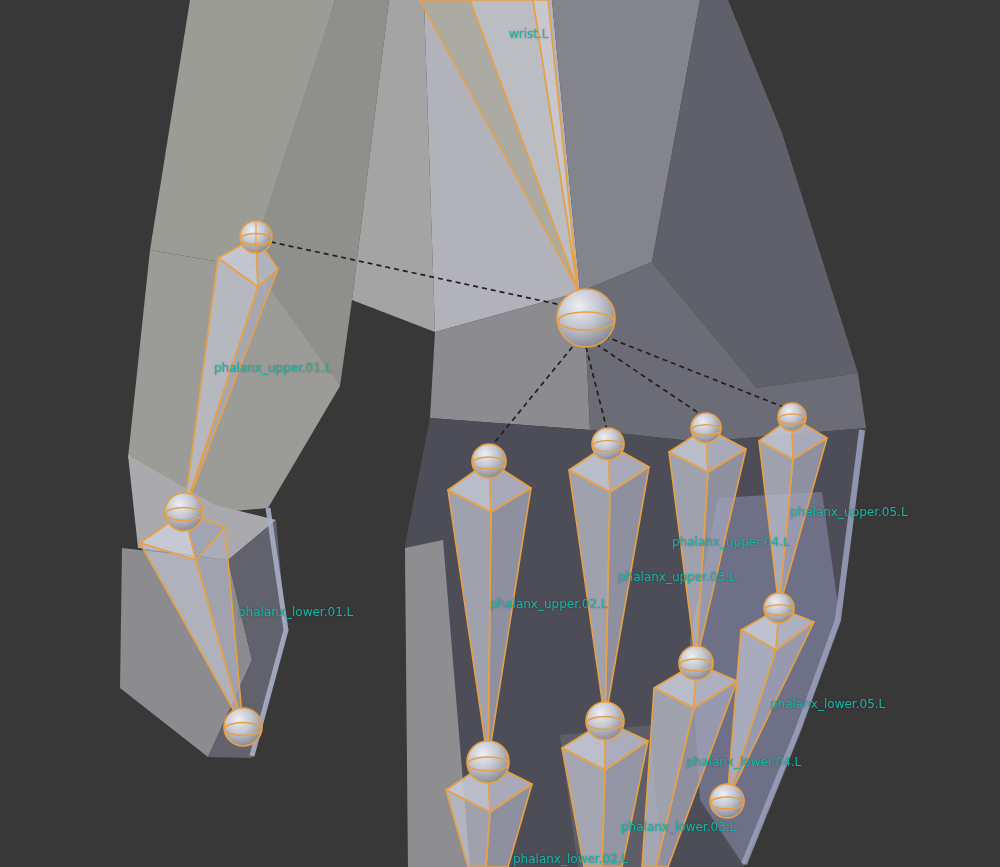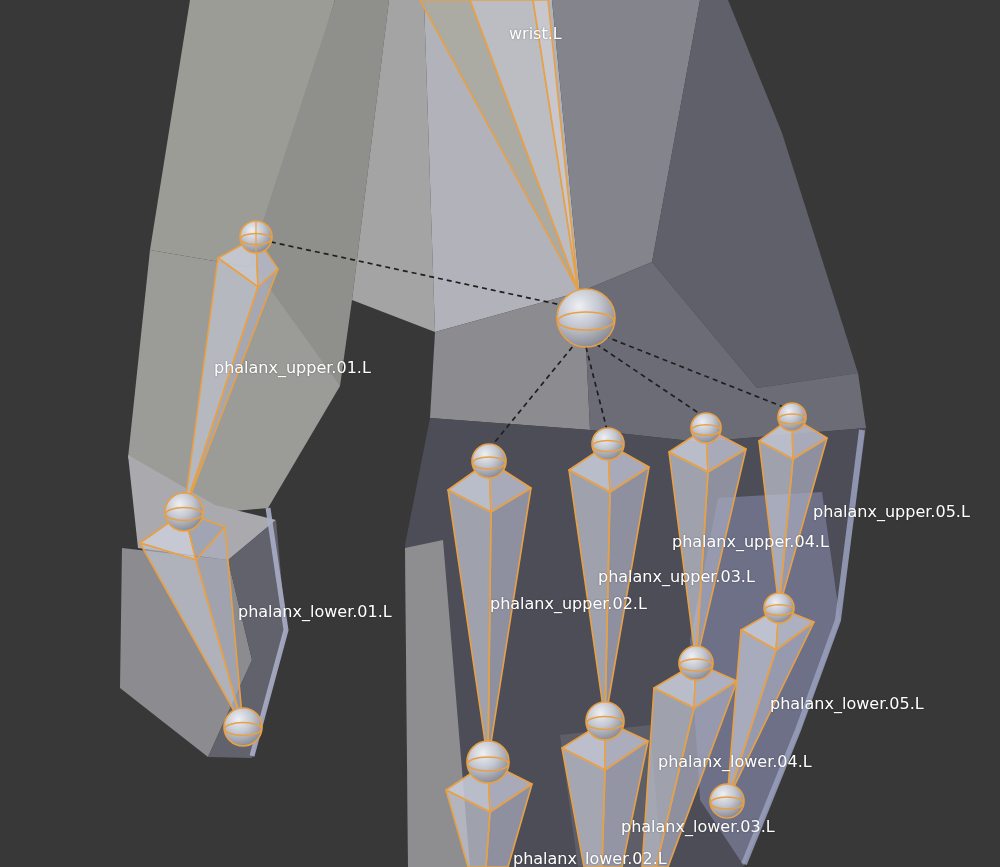--- a/index.html
+++ b/index.html
@@ -13,9 +13,9 @@
   #scene{position:absolute;left:0;top:0;}
   .bone-label{
     position:absolute;
-    font-size:16px;
+    font-size:12px;
     line-height:14px;
-    color:#ffffff;
+    color:#14b8a6;
     white-space:nowrap;
     text-shadow:0 0 2px rgba(0,0,0,.35);
     pointer-events:none;

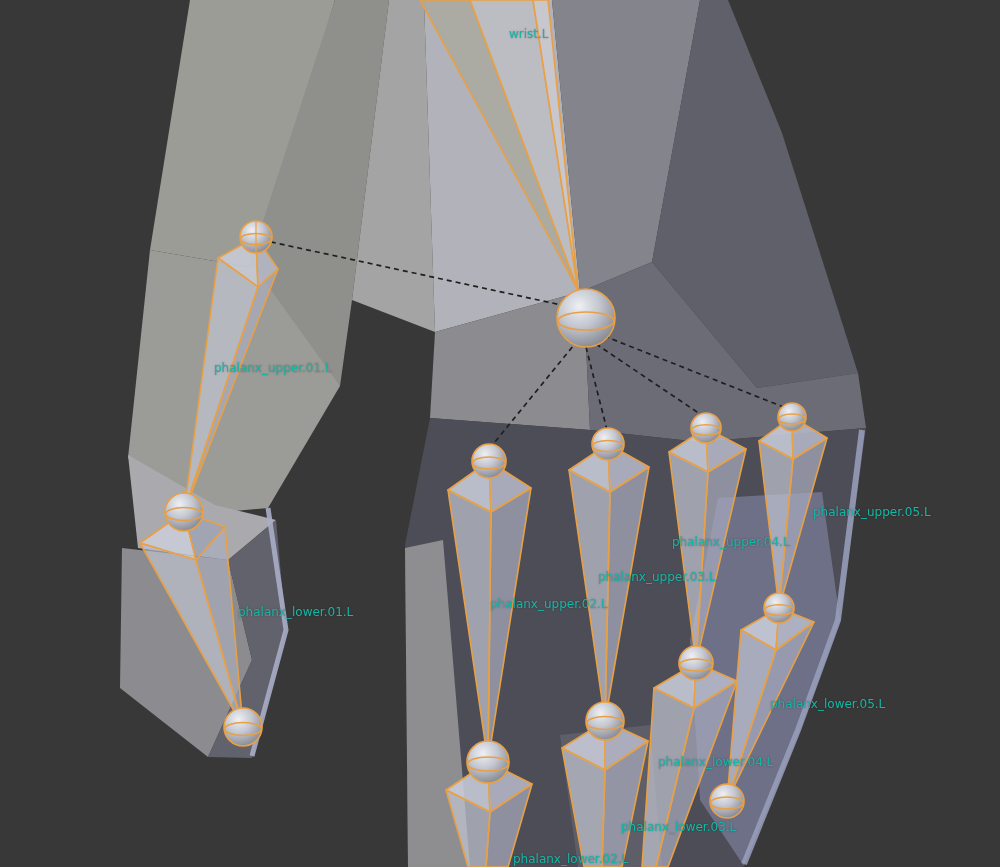--- a/index.html
+++ b/index.html
@@ -204,7 +204,7 @@
   <div class="bone-label" style="left:621px;top:820px">phalanx_lower.03.L</div>
   <div class="bone-label" style="left:672px;top:535px">phalanx_upper.04.L</div>
   <div class="bone-label" style="left:658px;top:755px">phalanx_lower.04.L</div>
-  <div class="bone-label" style="left:813px;top:505px">phalanx_upper.05.L</div>
+  <div class="bone-label" style="left:790px;top:505px">phalanx_upper.05.L</div>
   <div class="bone-label" style="left:770px;top:697px">phalanx_lower.05.L</div>
 </div>
 

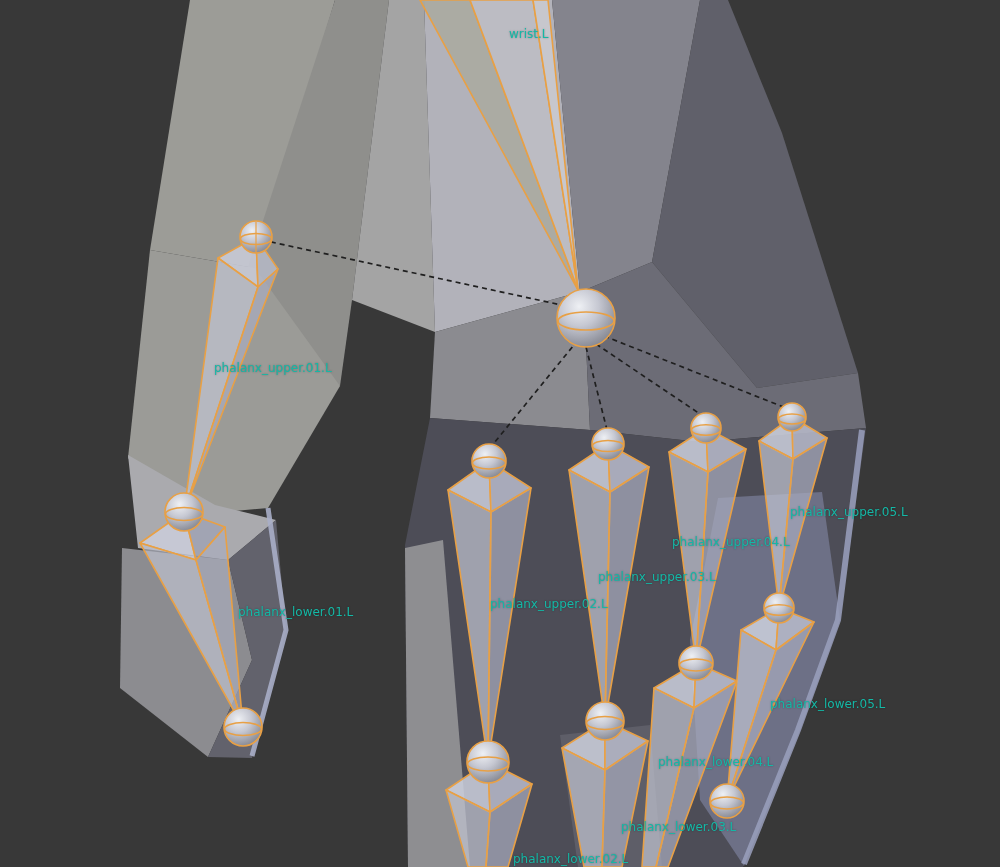--- a/index.html
+++ b/index.html
@@ -200,7 +200,7 @@
   <div class="bone-label" style="left:238px;top:605px">phalanx_lower.01.L</div>
   <div class="bone-label" style="left:490px;top:597px">phalanx_upper.02.L</div>
   <div class="bone-label" style="left:513px;top:852px">phalanx_lower.02.L</div>
-  <div class="bone-label" style="left:598px;top:570px">phalanx_upper.03.L</div>
+  <div class="bone-label" style="left:618px;top:570px">phalanx_upper.03.L</div>
   <div class="bone-label" style="left:621px;top:820px">phalanx_lower.03.L</div>
   <div class="bone-label" style="left:672px;top:535px">phalanx_upper.04.L</div>
   <div class="bone-label" style="left:658px;top:755px">phalanx_lower.04.L</div>

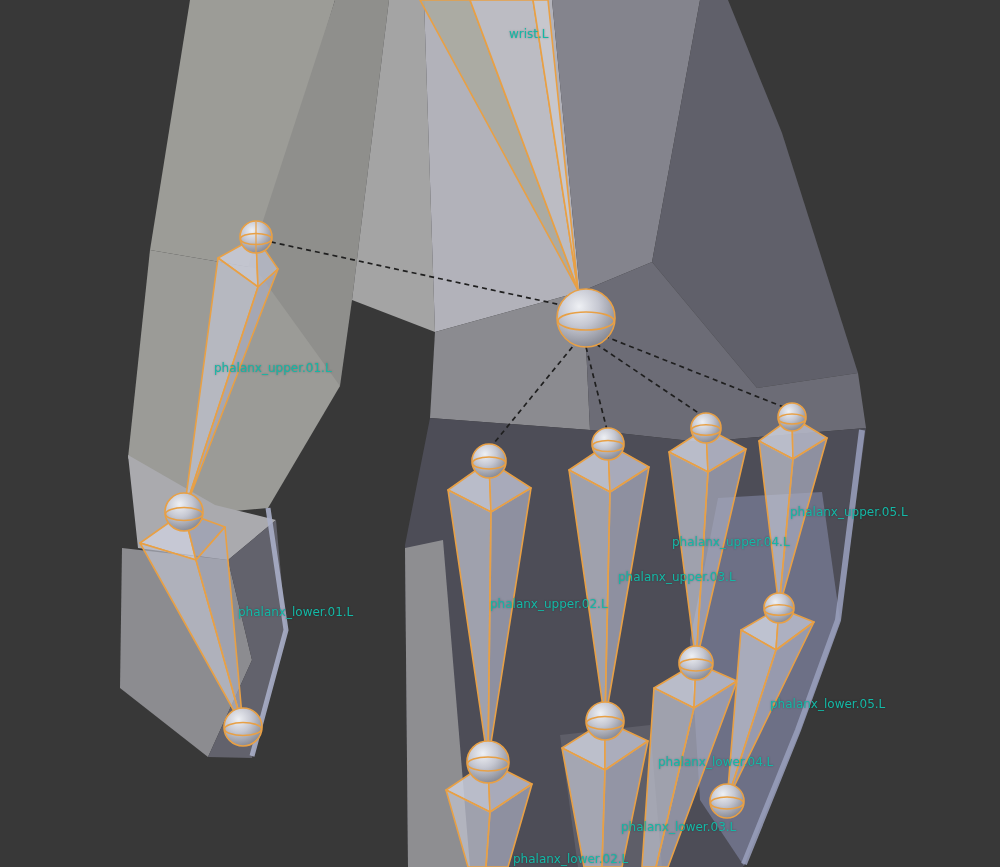--- a/index.html
+++ b/index.html
@@ -203,7 +203,7 @@
   <div class="bone-label" style="left:618px;top:570px">phalanx_upper.03.L</div>
   <div class="bone-label" style="left:621px;top:820px">phalanx_lower.03.L</div>
   <div class="bone-label" style="left:672px;top:535px">phalanx_upper.04.L</div>
-  <div class="bone-label" style="left:658px;top:755px">phalanx_lower.04.L</div>
+  <div class="bone-label" style="left:686px;top:755px">phalanx_lower.04.L</div>
   <div class="bone-label" style="left:790px;top:505px">phalanx_upper.05.L</div>
   <div class="bone-label" style="left:770px;top:697px">phalanx_lower.05.L</div>
 </div>

